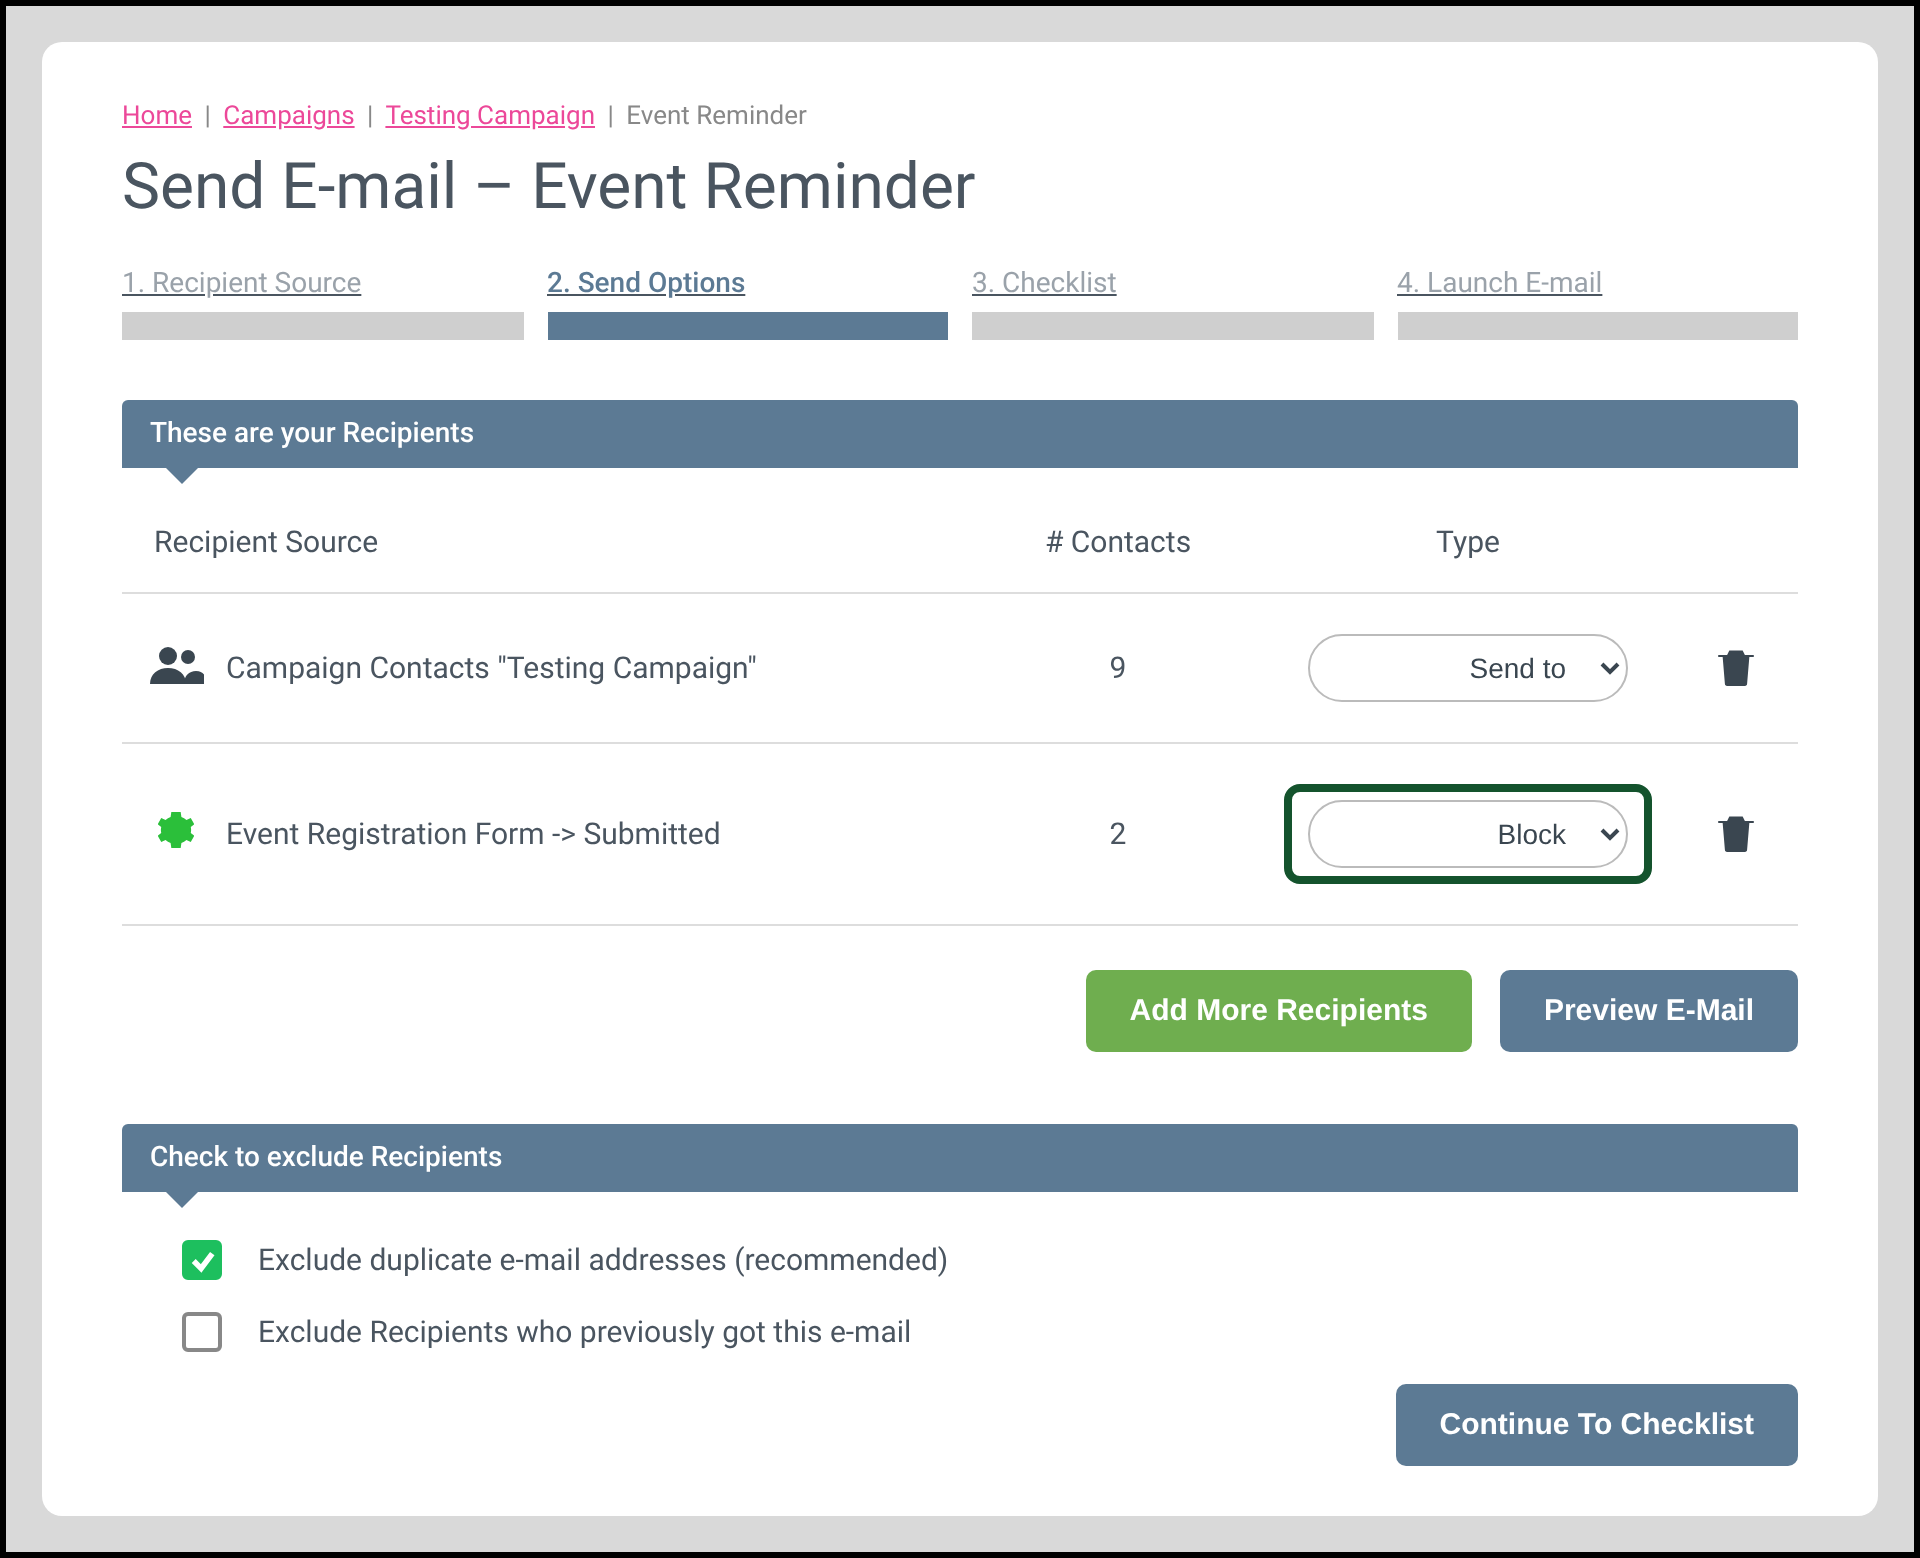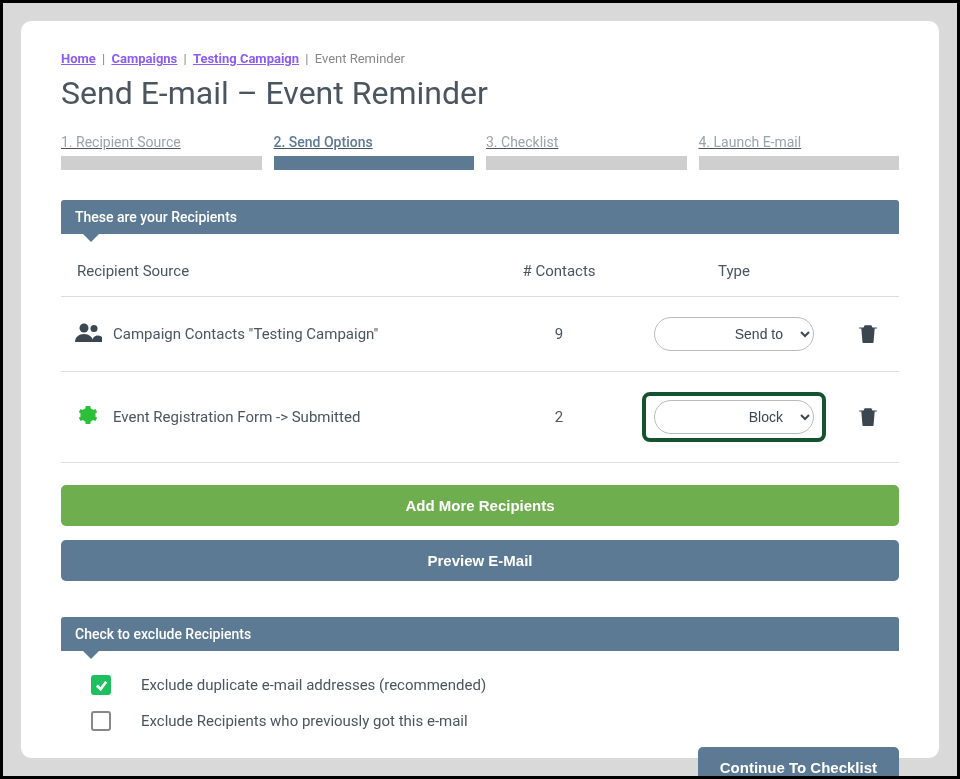--- a/index.html
+++ b/index.html
@@ -26,10 +26,9 @@
     margin-bottom: 8px;
   }
   .breadcrumb a {
-    color: #8b5cf6;
+    color: #ec4899;
     text-decoration: underline;
     cursor: pointer;
-    font-weight: bold;
   }
   .breadcrumb .sep { color: #888; margin: 0 3px; }
   .breadcrumb .current { color: #888; }

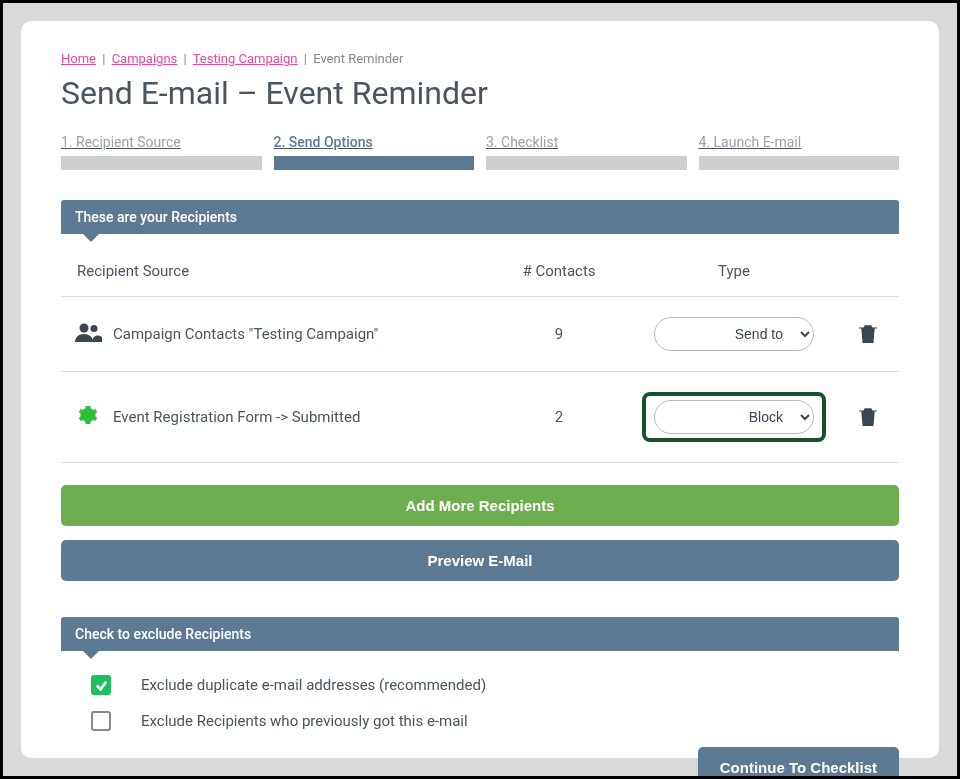--- a/index.html
+++ b/index.html
@@ -140,7 +140,6 @@
     gap: 14px;
     margin-top: 22px;
     margin-bottom: 36px;
-    flex-direction: column;
   }
   .btn {
     padding: 12px 22px;

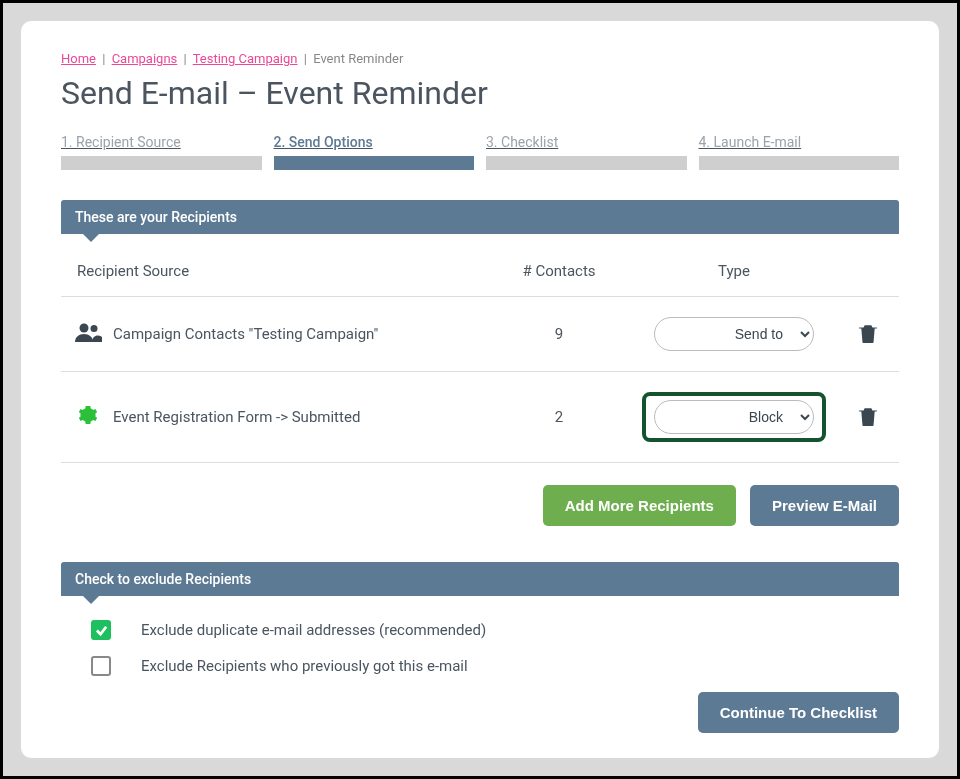--- a/index.html
+++ b/index.html
@@ -159,7 +159,7 @@
   .checkbox-row {
     display: flex;
     align-items: center;
-    gap: 30px;
+    gap: 18px;
     margin-bottom: 16px;
     font-size: 15px;
     color: #4a5560;

